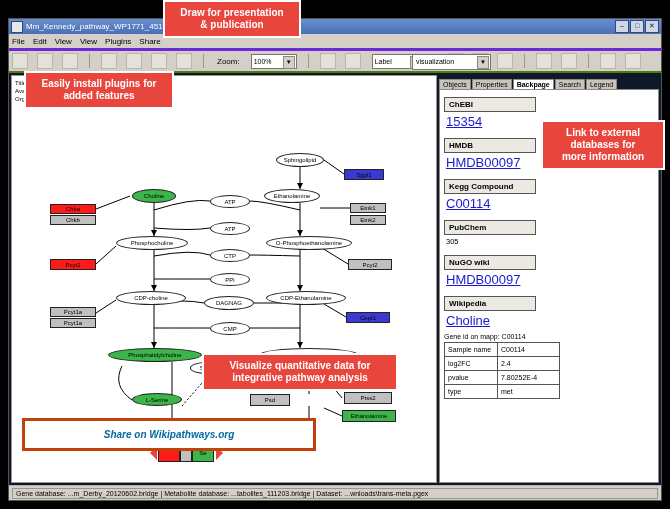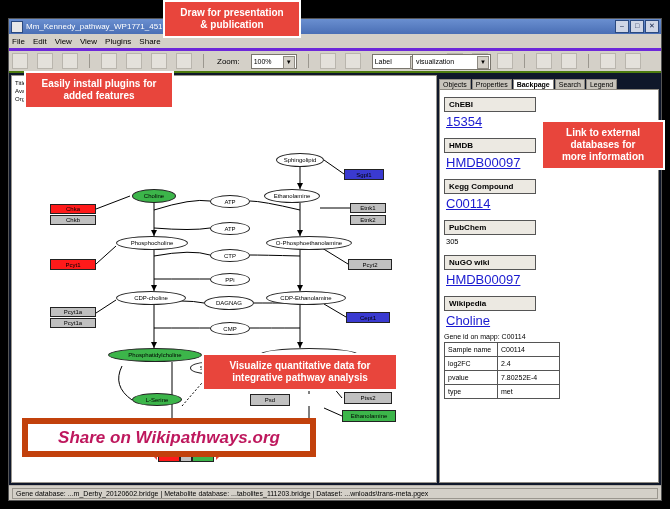--- a/index.html
+++ b/index.html
@@ -301,9 +301,9 @@
   }
   .callout.wiki {
     background: #fff;
-    color: #be185d;
-    border: 6px solid #c2410c;
-    font-size: 17px;
+    color: #0369a1;
+    border: 3px solid #c2410c;
+    font-size: 10px;
     font-style: italic;
     line-height: 17px;
   }

